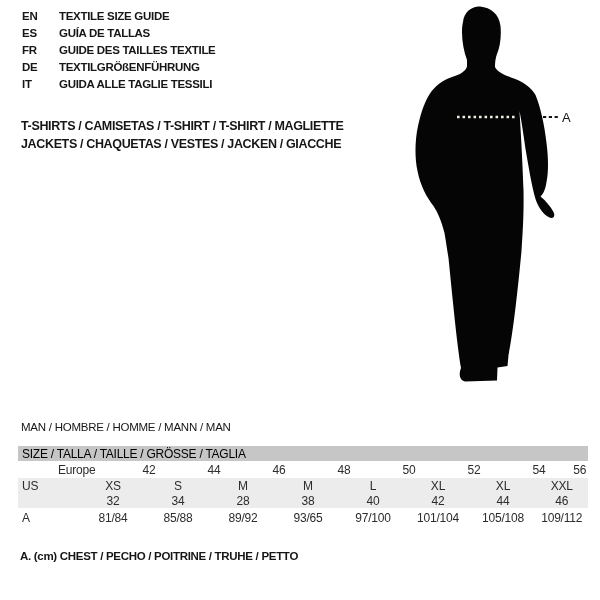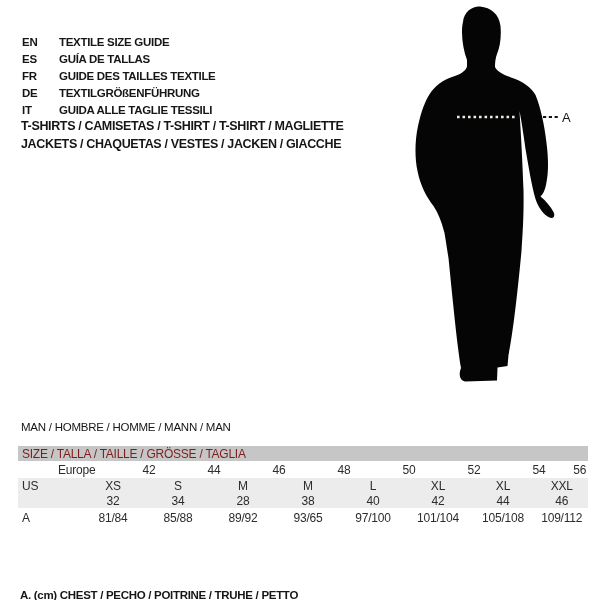--- a/index.html
+++ b/index.html
@@ -13,7 +13,7 @@
   }
 
   
-  .lang-block { position:absolute; left:22px; top:33px; }
+  .lang-block { position:absolute; left:22px; top:7px; }
   .lang-row { display:flex; height:17.2px; align-items:center; }
   .lang-code {
     width:37px; font-size:11.5px; font-weight:700; letter-spacing:-0.2px;

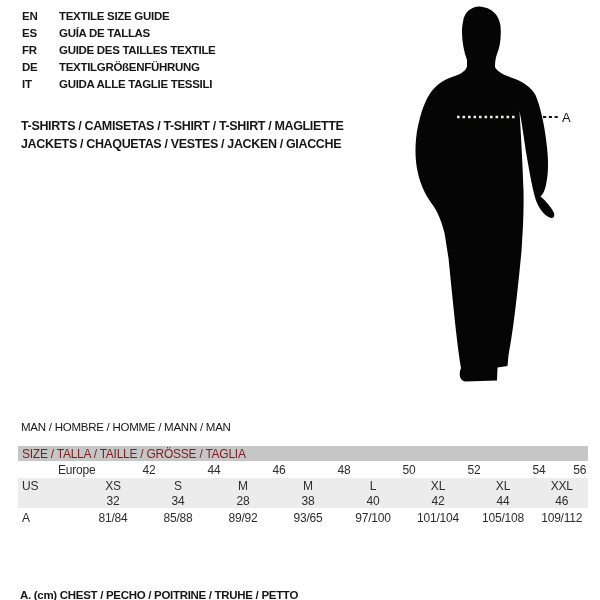--- a/index.html
+++ b/index.html
@@ -42,7 +42,7 @@
   .size-table { position:absolute; left:18px; top:446px; width:570px; }
   .size-table-header {
     height:15px; display:flex; align-items:center;
-    padding-left:4px; font-size:12px; letter-spacing:-0.25px; color:#7f1d1d;
+    padding-left:4px; font-size:12px; letter-spacing:-0.25px; color:#000000;
   }
   .t-row {
     display:grid;

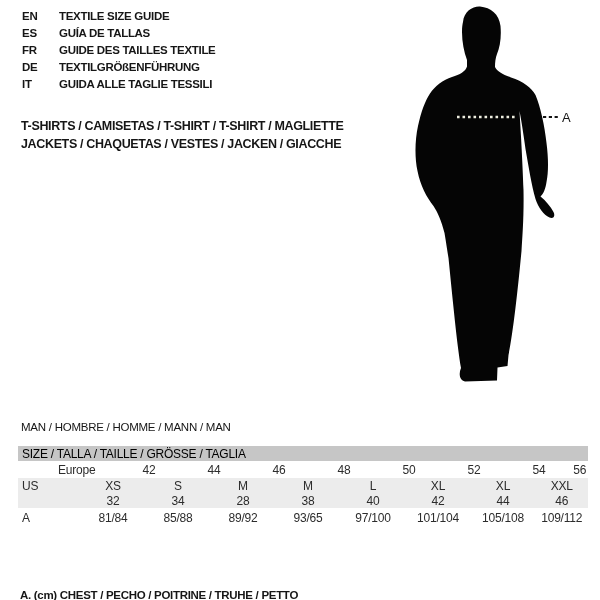--- a/index.html
+++ b/index.html
@@ -60,7 +60,7 @@
   
   .footnote {
     position:absolute; left:20px; top:550px;
-    font-size:11.5px; font-weight:700; letter-spacing:-0.3px; white-space:nowrap;margin-top:39px;
+    font-size:11.5px; font-weight:700; letter-spacing:-0.3px; white-space:nowrap;
   }
 </style>
 </head>

